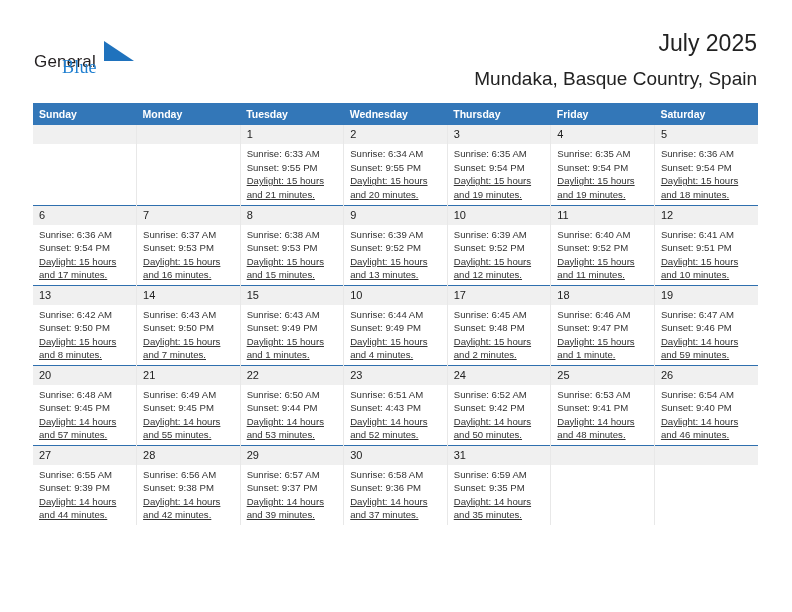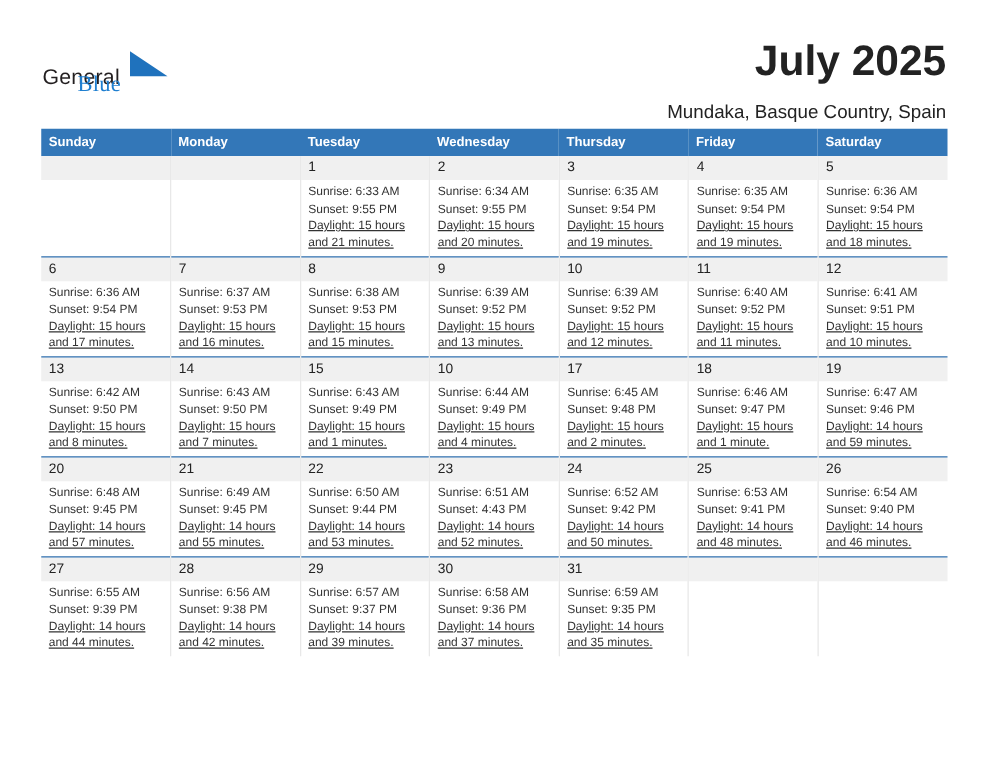--- a/index.html
+++ b/index.html
@@ -67,10 +67,10 @@
     text-align: right;
   }
   .cal-title {
-    font-size: 34px;
+    font-size: 23px;
     color: #222222;
     line-height: 1.15;
-    font-weight: bold;
+    font-weight: normal;
     margin: 0;
   }
   .cal-subtitle {

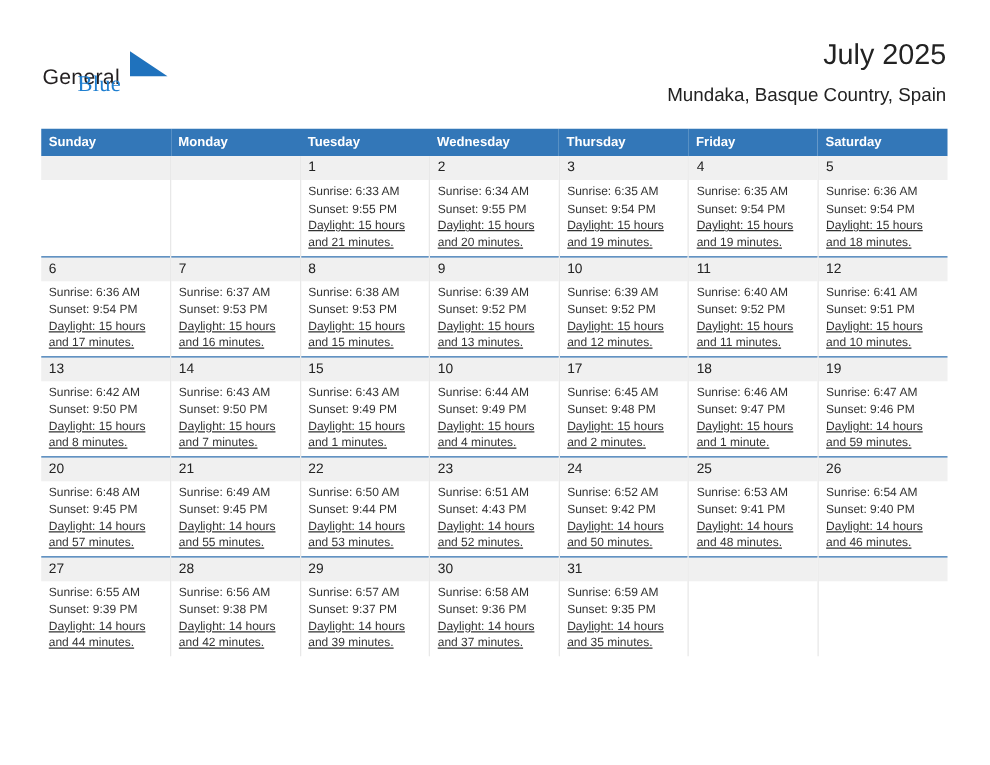--- a/index.html
+++ b/index.html
@@ -74,7 +74,7 @@
     margin: 0;
   }
   .cal-subtitle {
-    font-size: 15px;
+    font-size: 19px;
     color: #222222;
     margin-top: 12px;
     font-weight: normal;

